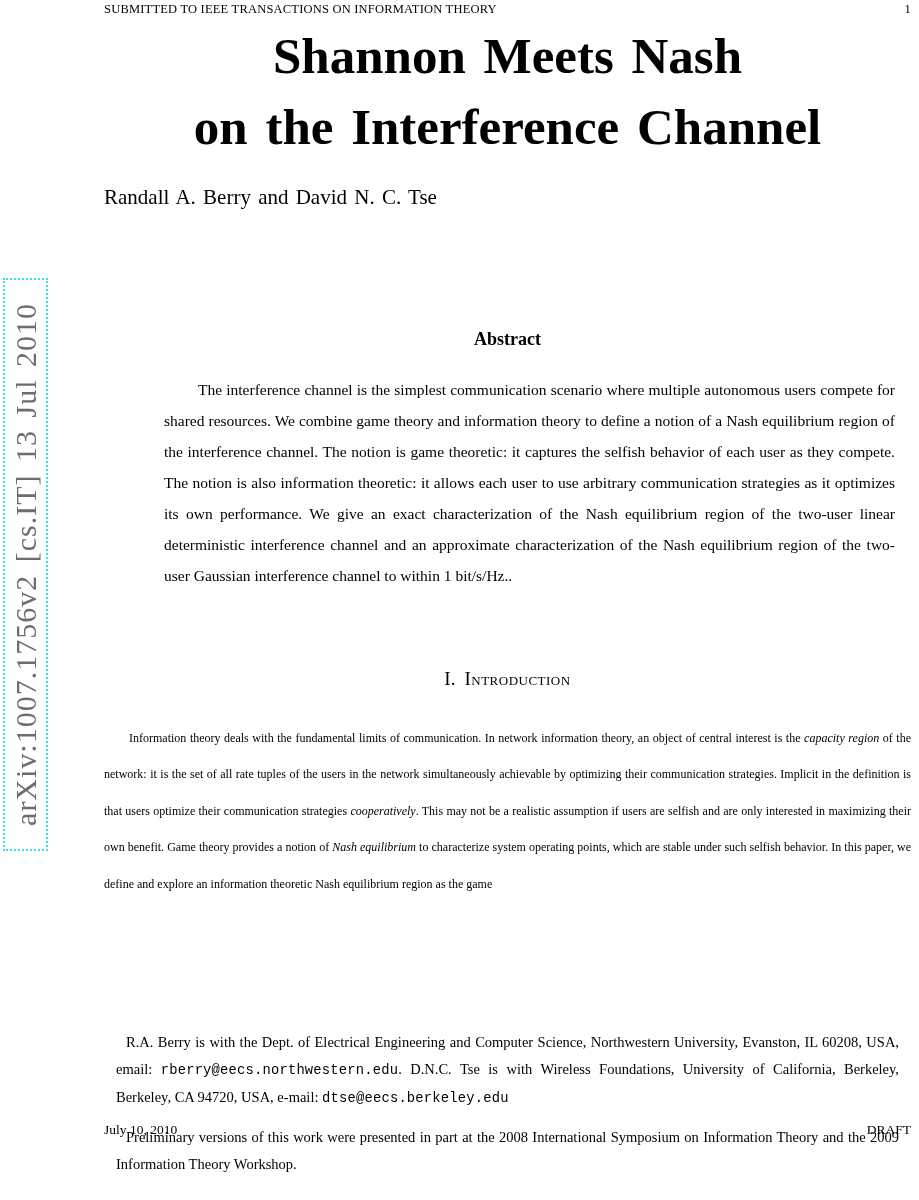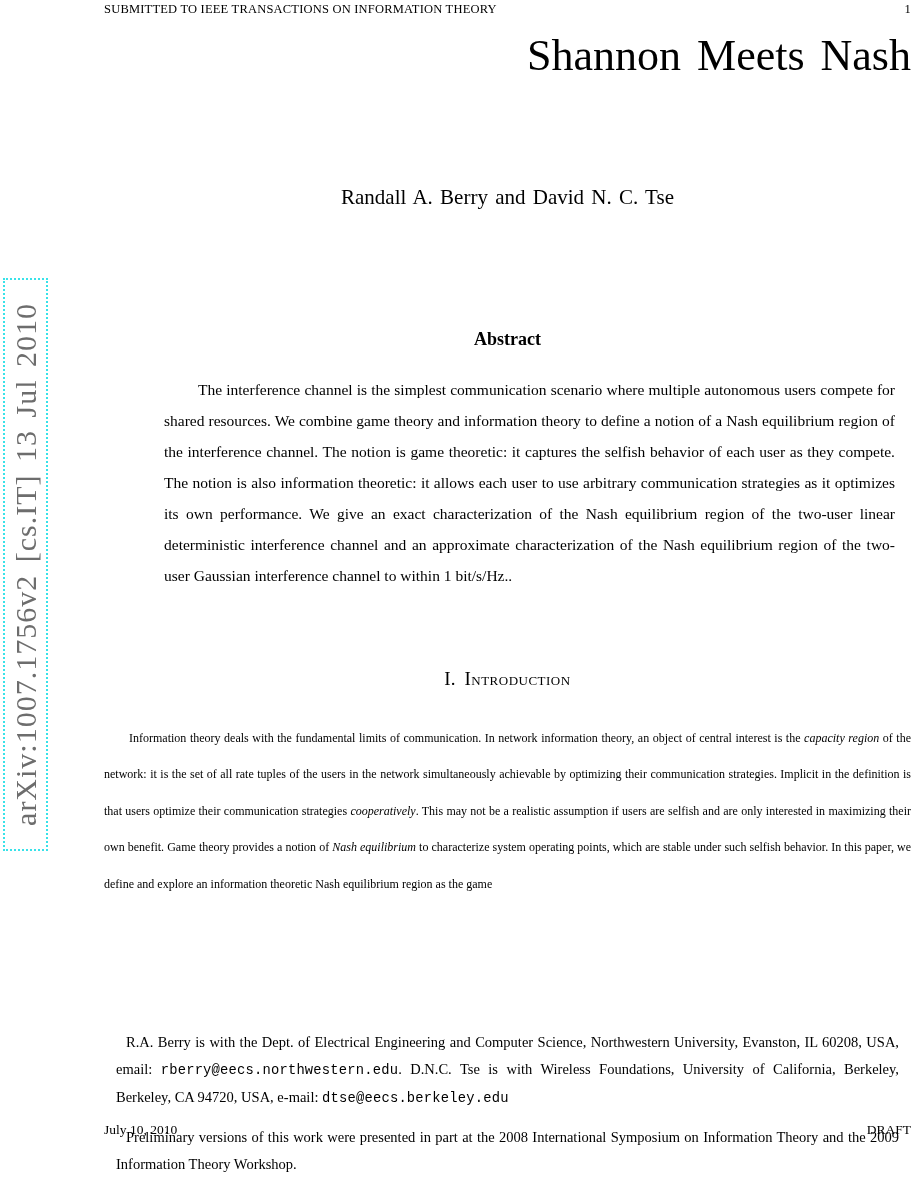--- a/index.html
+++ b/index.html
@@ -40,8 +40,8 @@
 
   .title-line {
     position: absolute; left: 104px; width: 807px;
-    text-align: right; font-size: 44px; line-height: 40px;
-    font-weight: 400; word-spacing: 5px;
+    text-align: center; font-size: 51px; line-height: 40px;
+    font-weight: 700; word-spacing: 5px;
   }
   .title-line.l1 { top: 36px; }
   .title-line.l2 { top: 107px; }

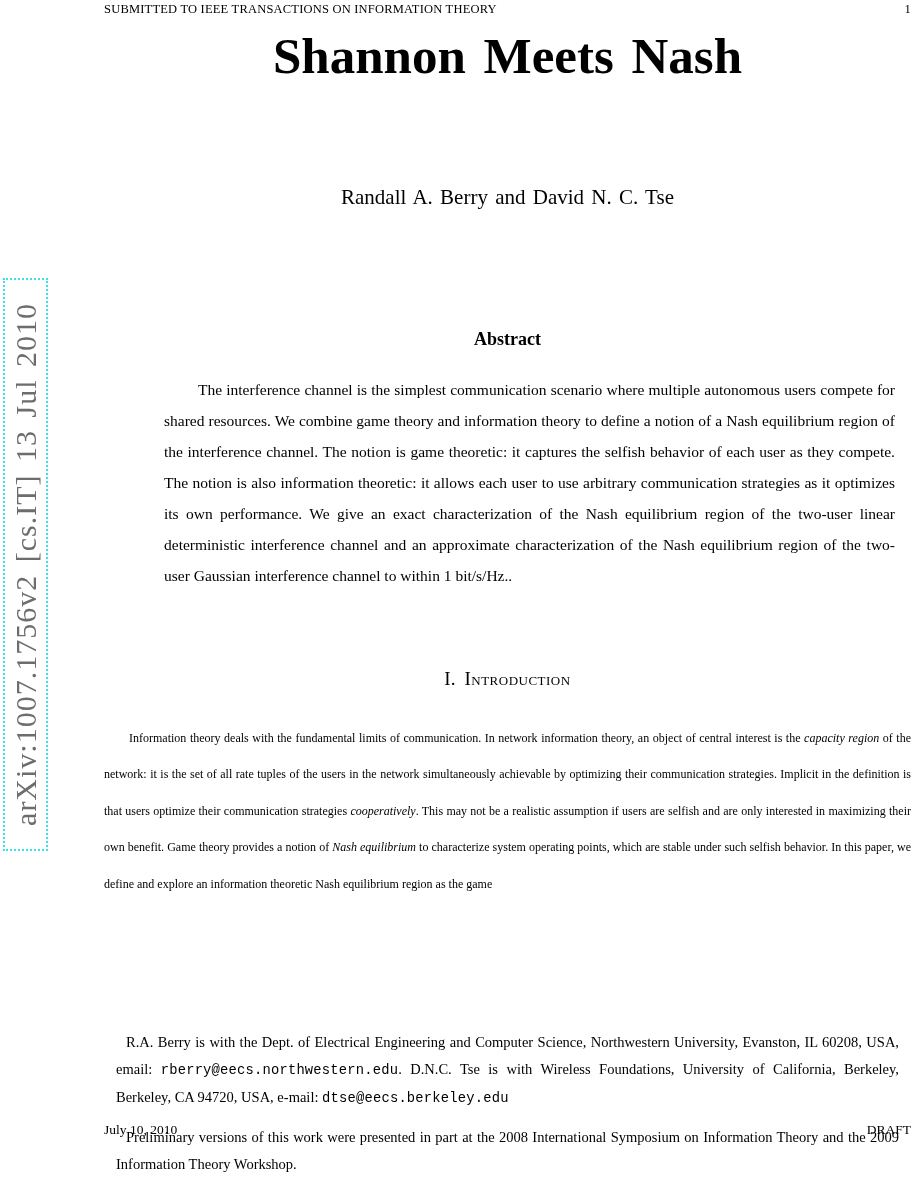--- a/index.html
+++ b/index.html
@@ -107,6 +107,7 @@
   </div>
 
   <div class="title-line l1">Shannon Meets Nash</div>
+  <div class="title-line l2">on the Interference Channel</div>
 
   <div class="authors">Randall A. Berry and David N. C. Tse</div>
 

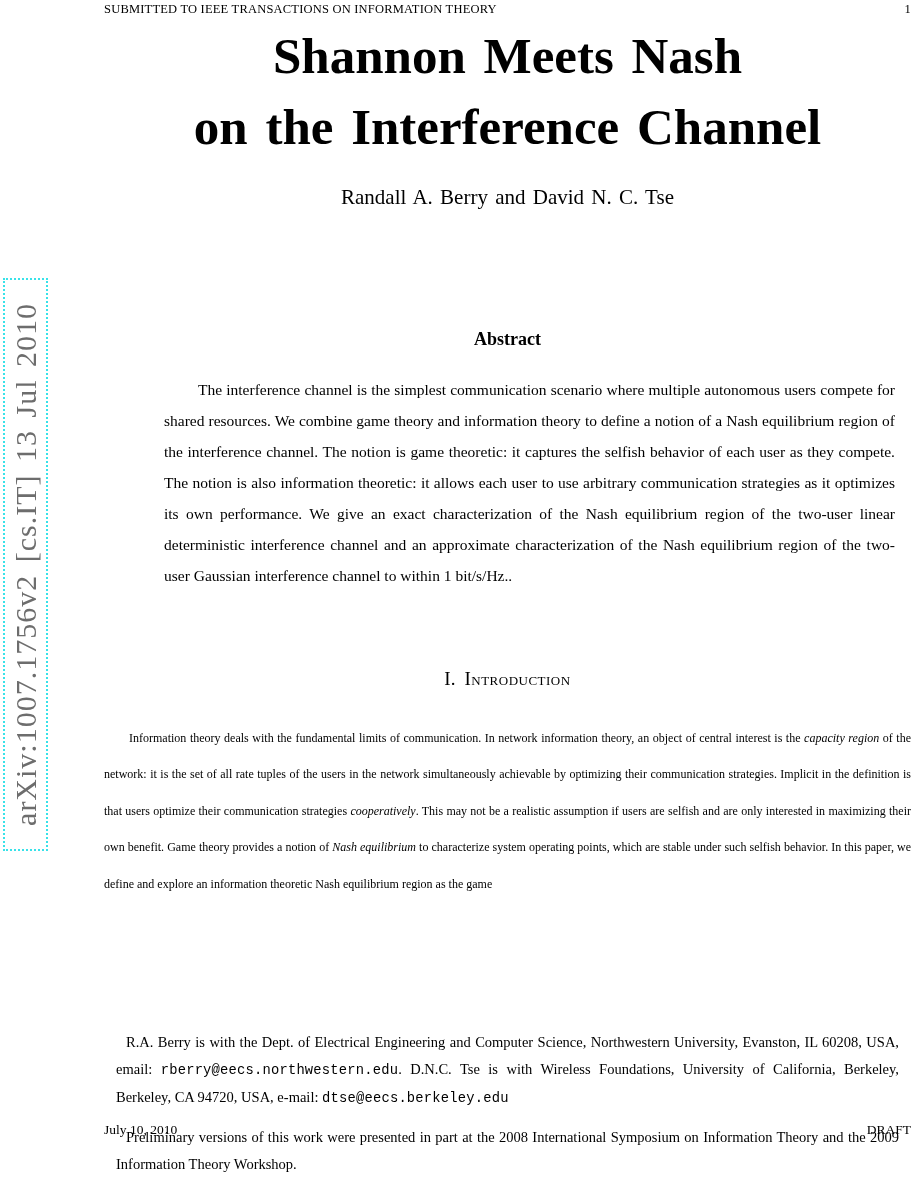--- a/index.html
+++ b/index.html
@@ -48,7 +48,7 @@
 
   .authors {
     position: absolute; top: 185px; left: 104px; width: 807px;
-    text-align: center; font-size: 21px; word-spacing: 2px;
+    text-align: left; font-size: 21px; word-spacing: 2px;
   }
 
   .abstract-heading {

